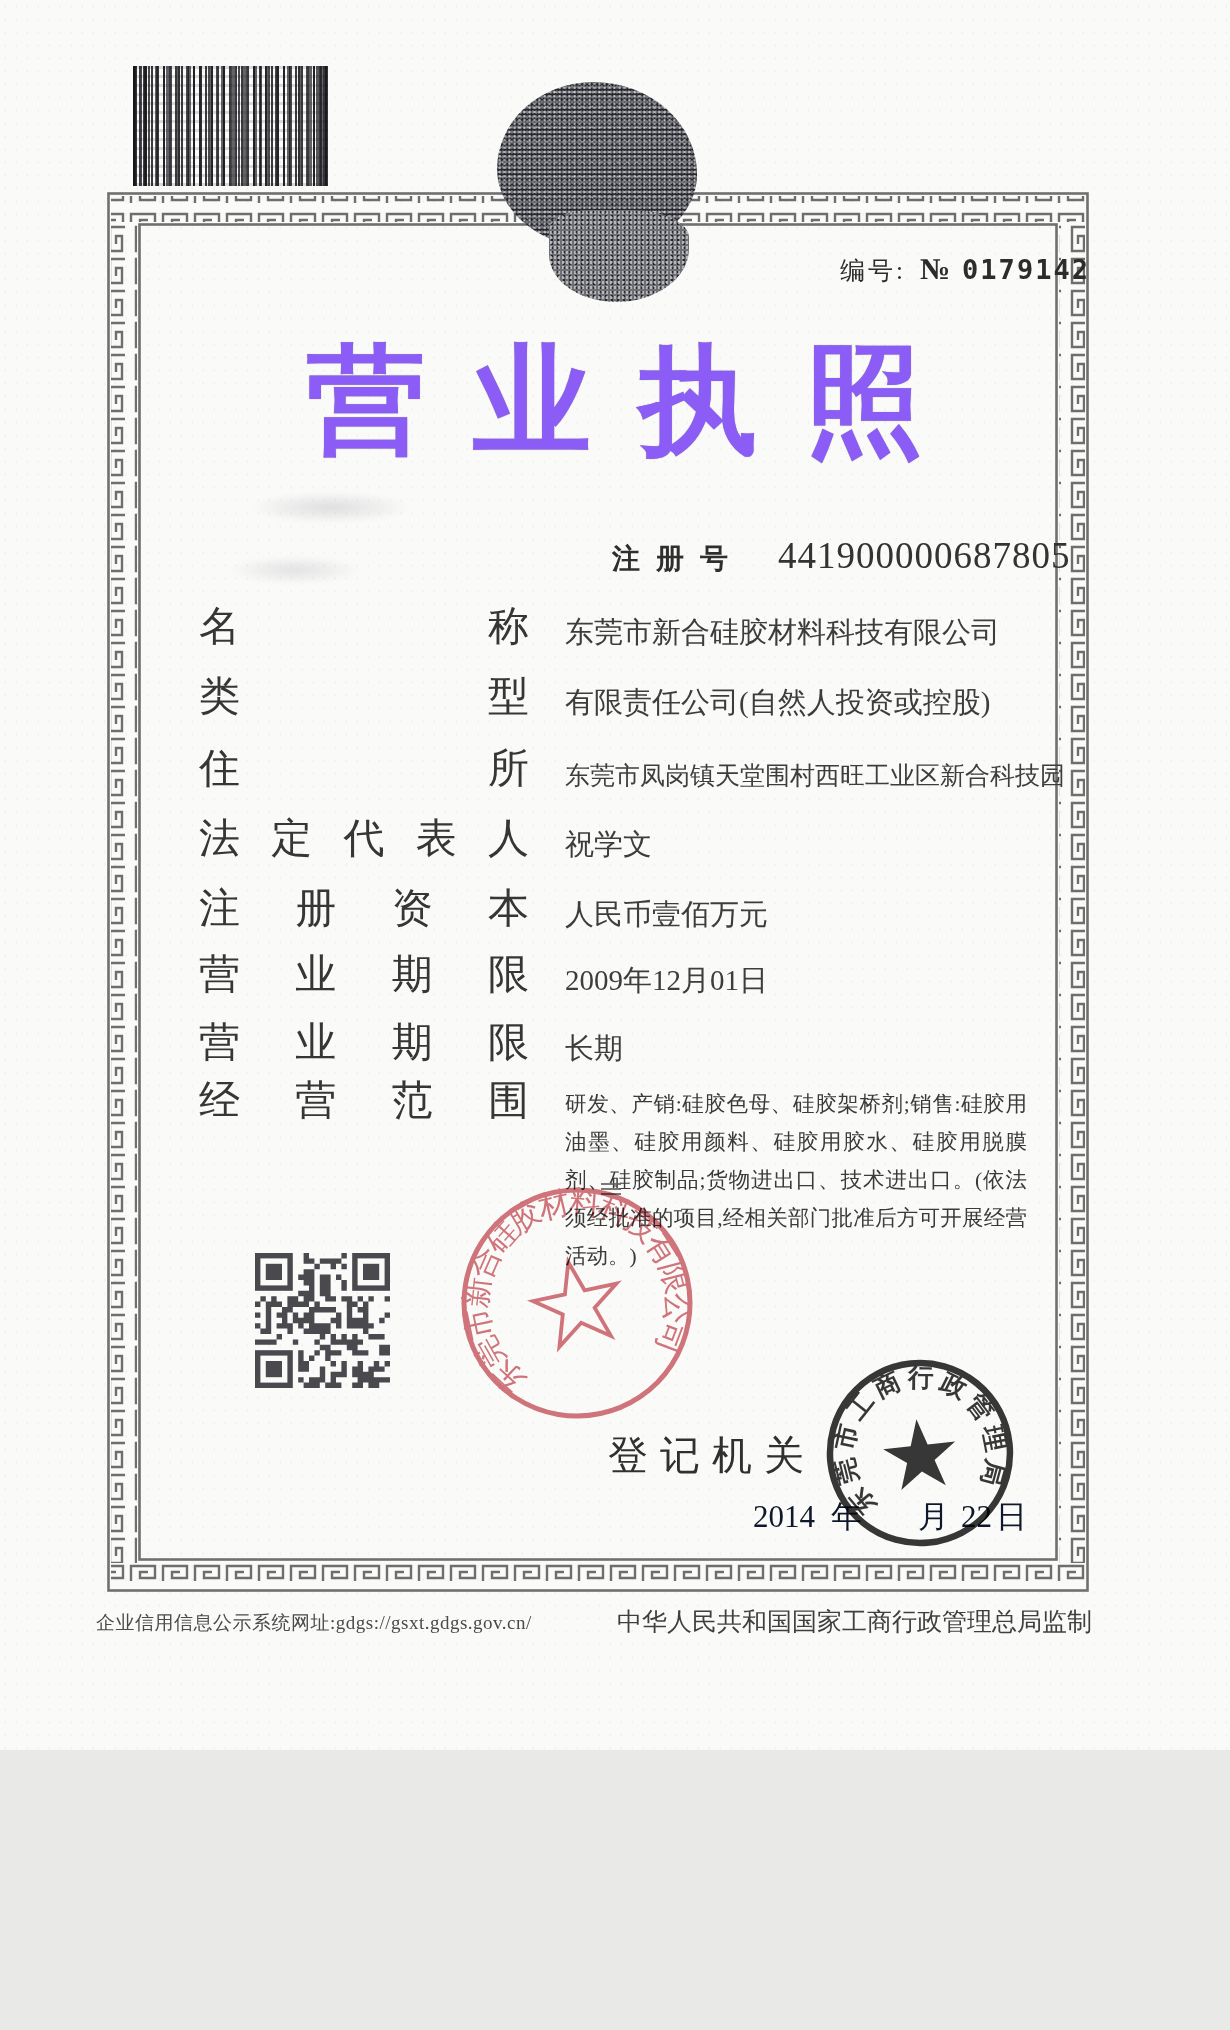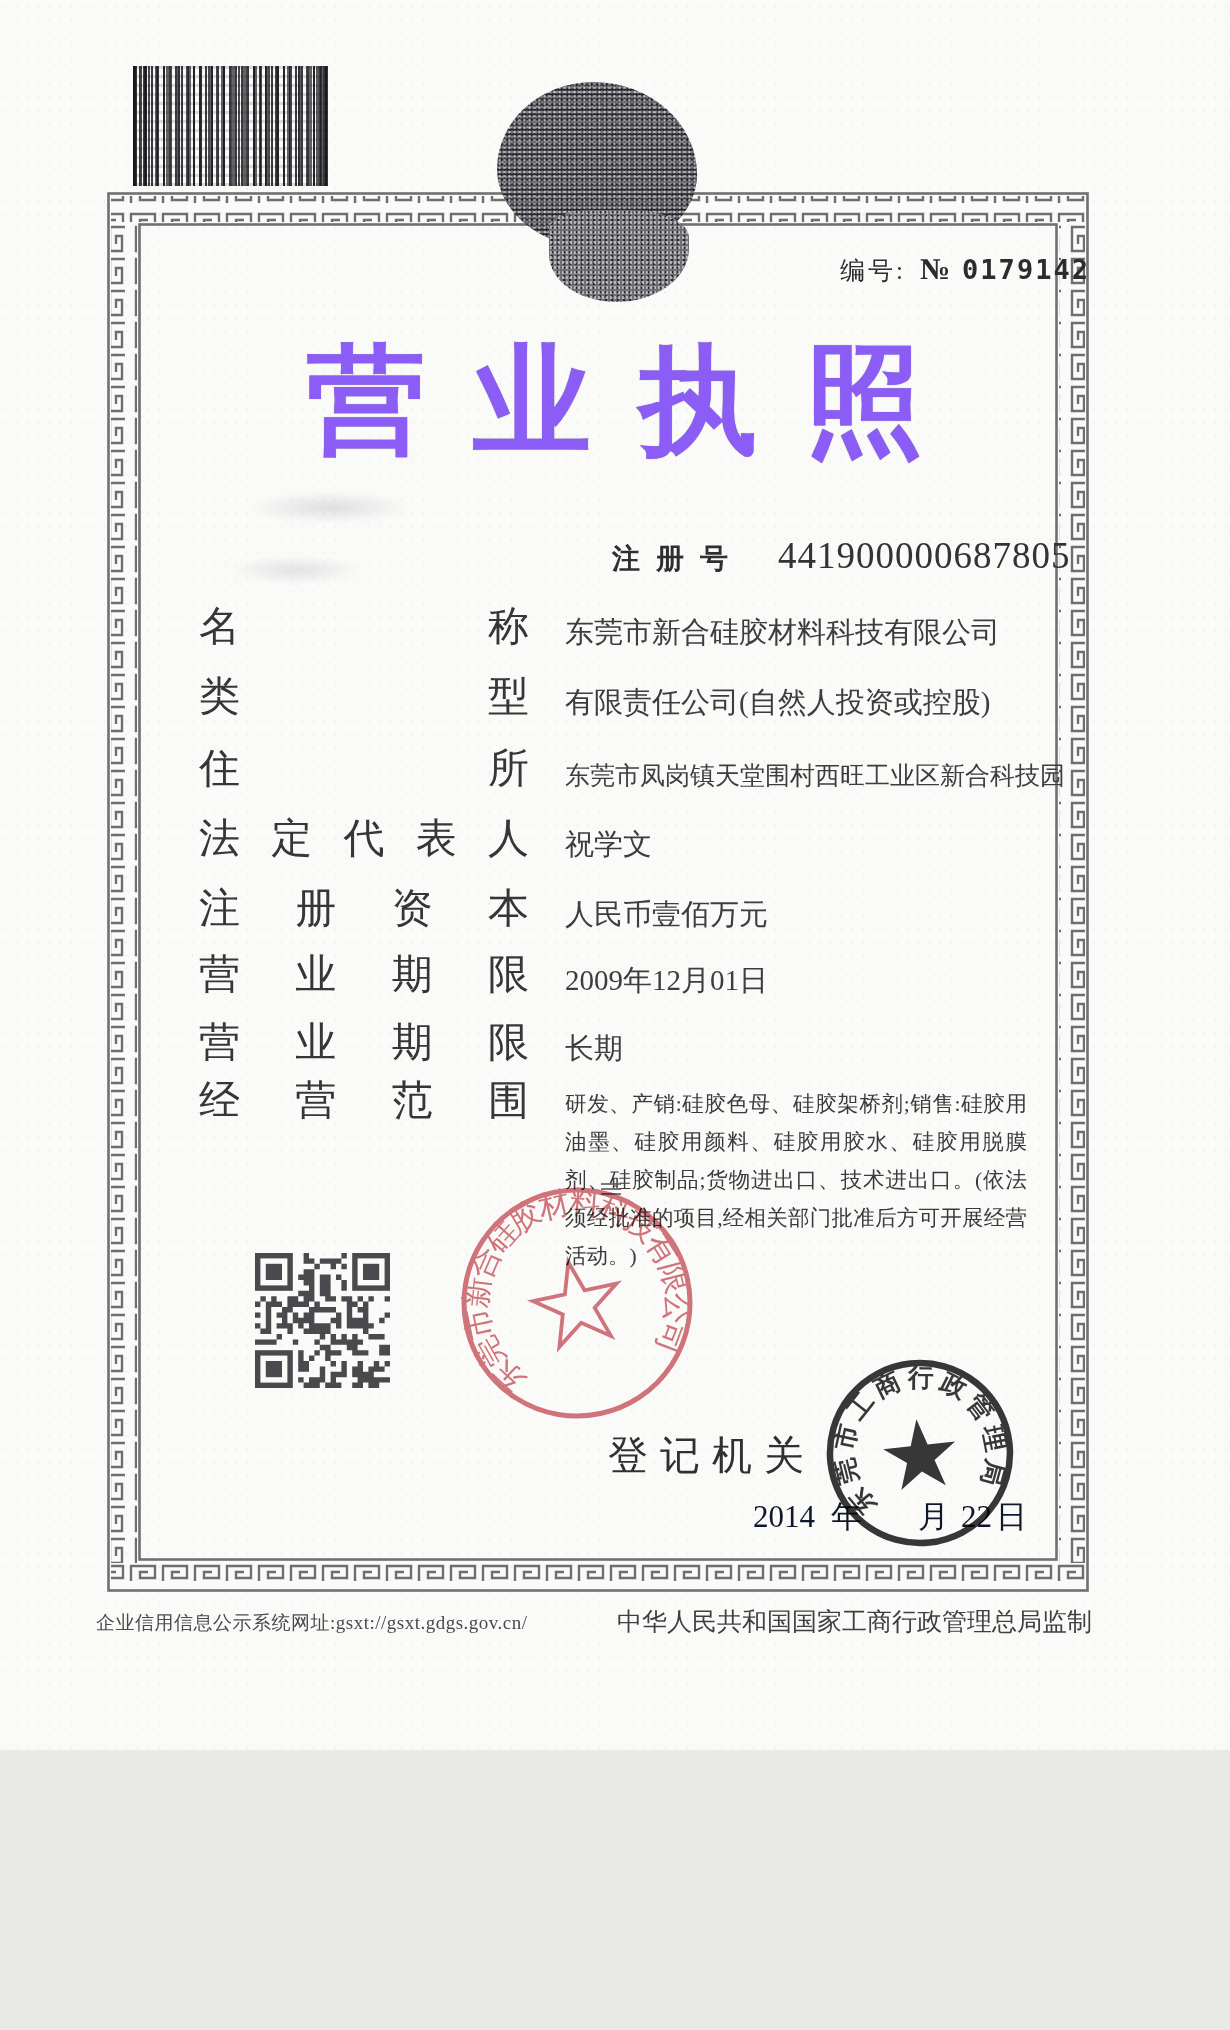--- a/index.html
+++ b/index.html
@@ -218,7 +218,7 @@
     </text>
   </svg>
 
-  <div class="footer-left">企业信用信息公示系统网址:gsxt://gsxt.gdgs.gov.cn/</div>
+  <div class="footer-left">企业信用信息公示系统网址:gdgs://gsxt.gdgs.gov.cn/</div>
   <div class="footer-right">中华人民共和国国家工商行政管理总局监制</div>
 
 </div>

